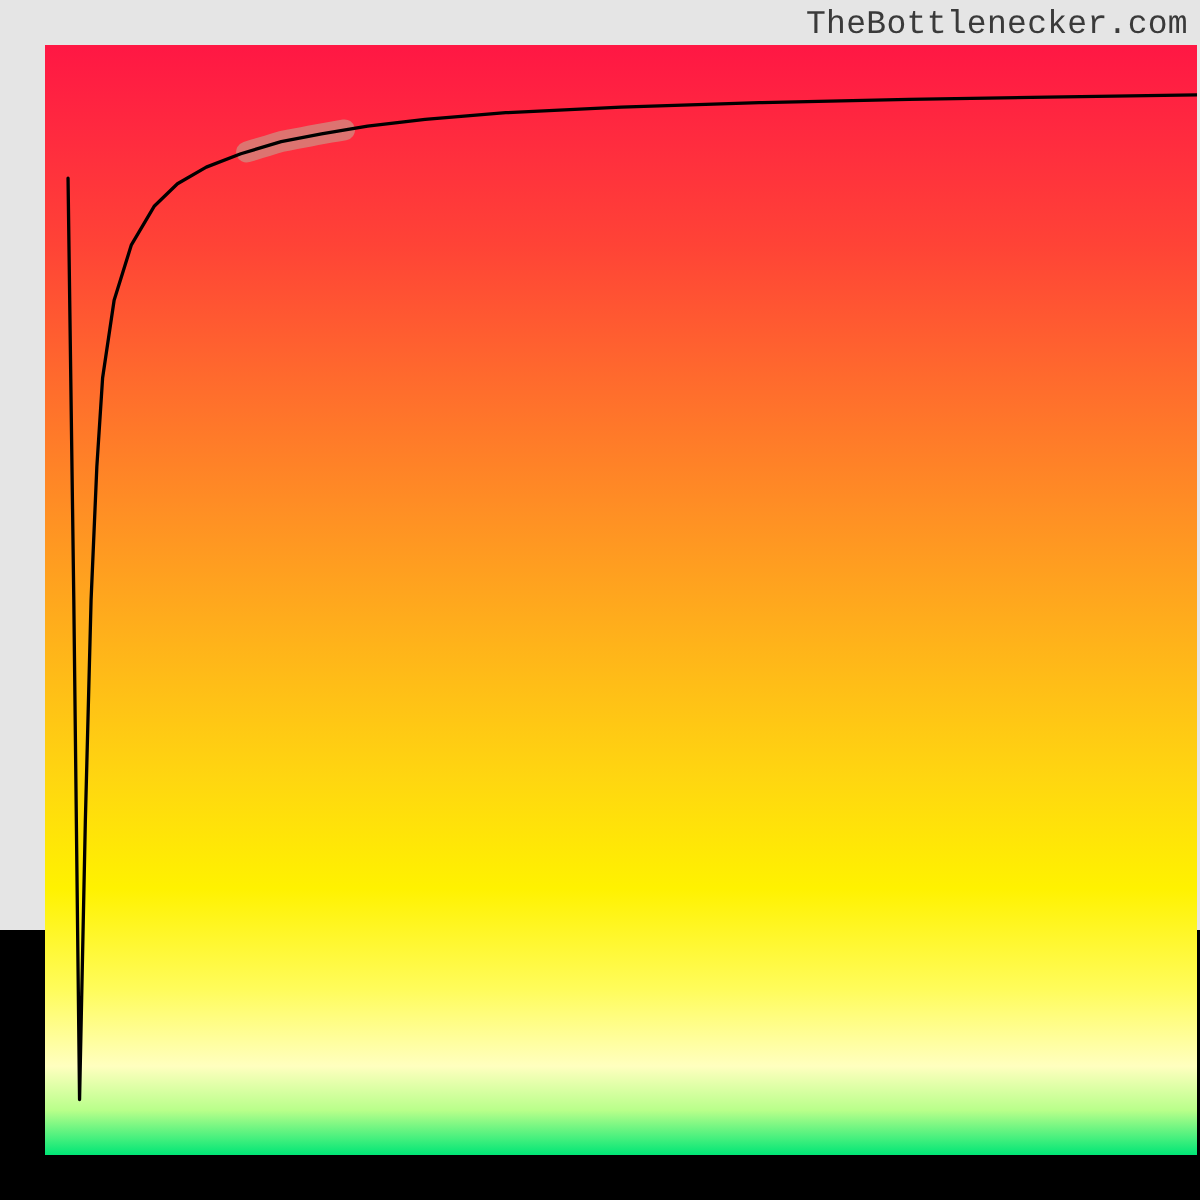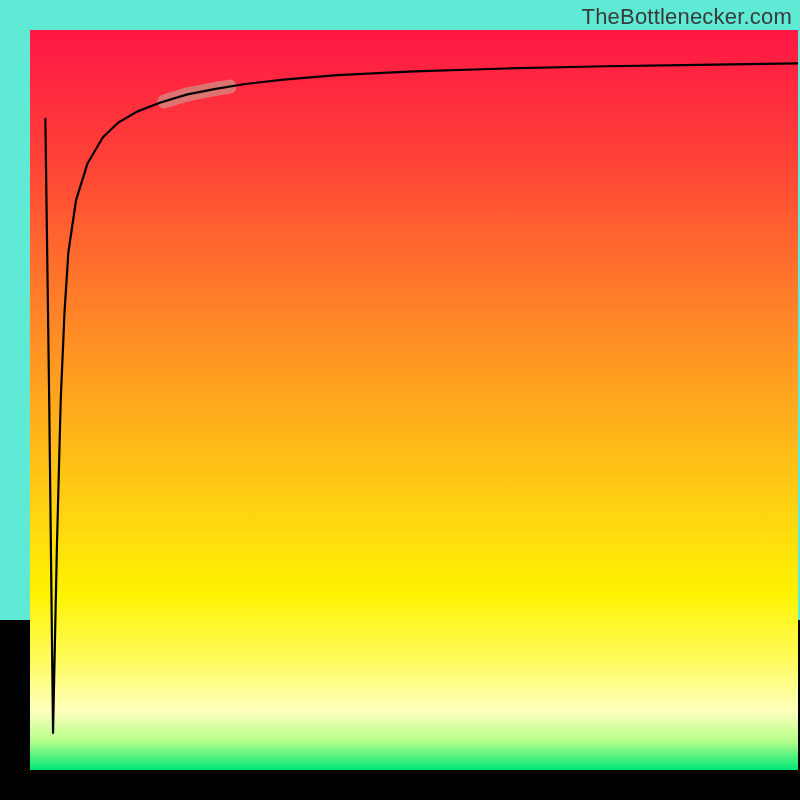--- a/index.html
+++ b/index.html
@@ -15,7 +15,8 @@
     position: relative;
     width: 800px;
     height: 620px;
-    background: #5eead4;
+    background: #e5e5e5;
+    font-family: Liberation Mono, monospace;
   }
   .plot-area {
     position: absolute;

